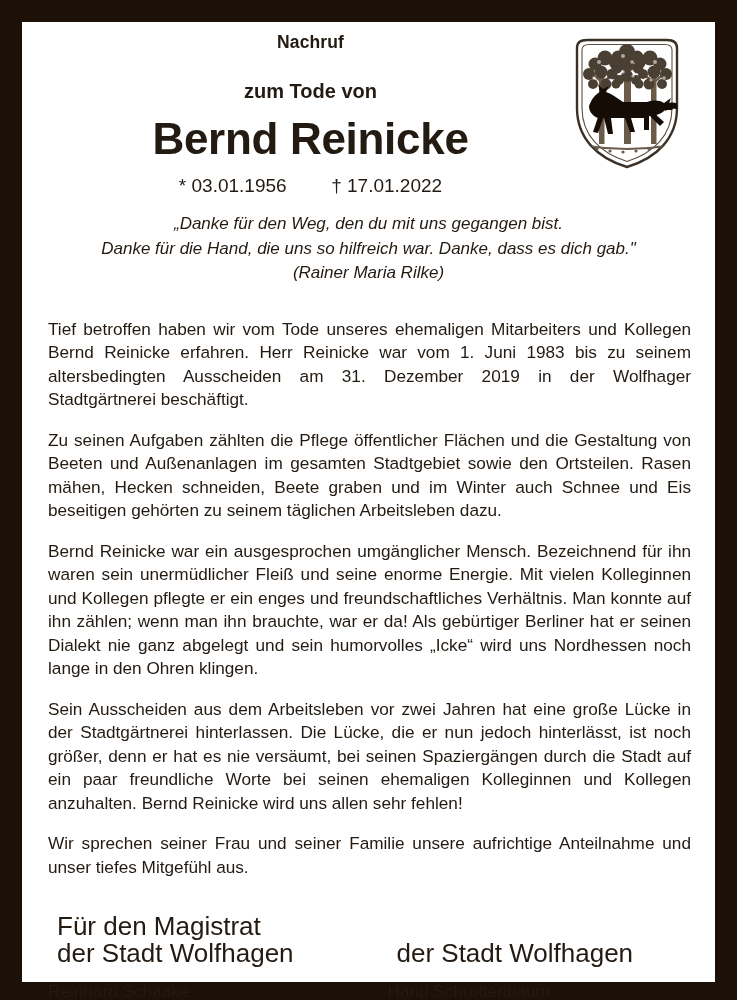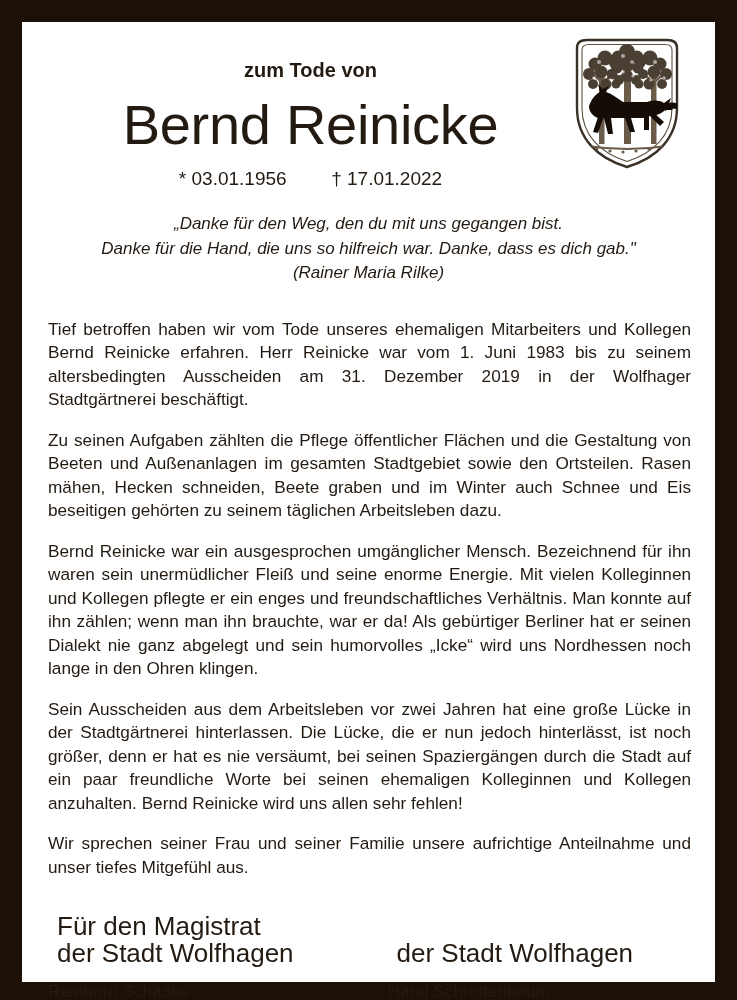--- a/index.html
+++ b/index.html
@@ -141,6 +141,7 @@
     <div class="header-row">
 
       <div class="header-center">
+        <p class="kicker">Nachruf</p>
         <p class="subkicker">zum Tode von</p>
         <h1 class="deceased-name">Bernd Reinicke</h1>
         <p class="life-dates">

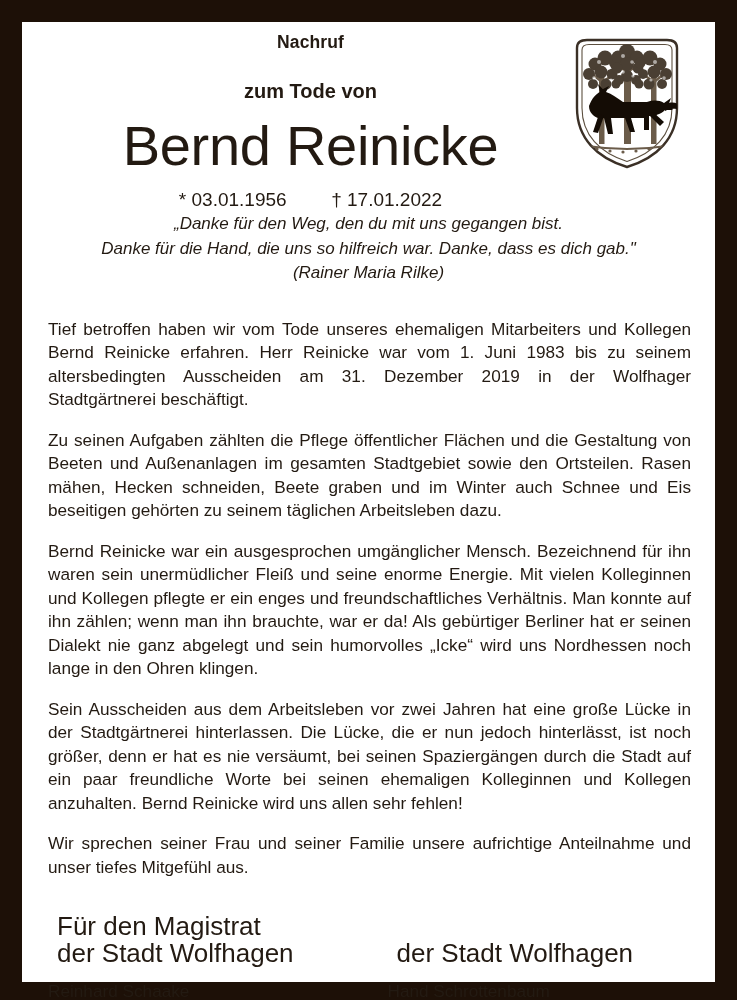--- a/index.html
+++ b/index.html
@@ -57,8 +57,8 @@
     margin: 26px 0 0 0;
   }
   .deceased-name {
-    font-size: 56px;
-    font-weight: normal;
+    font-size: 44px;
+    font-weight: bold;
     letter-spacing: -0.3px;
     line-height: 1.1;
     margin: 12px 0 10px 0;

